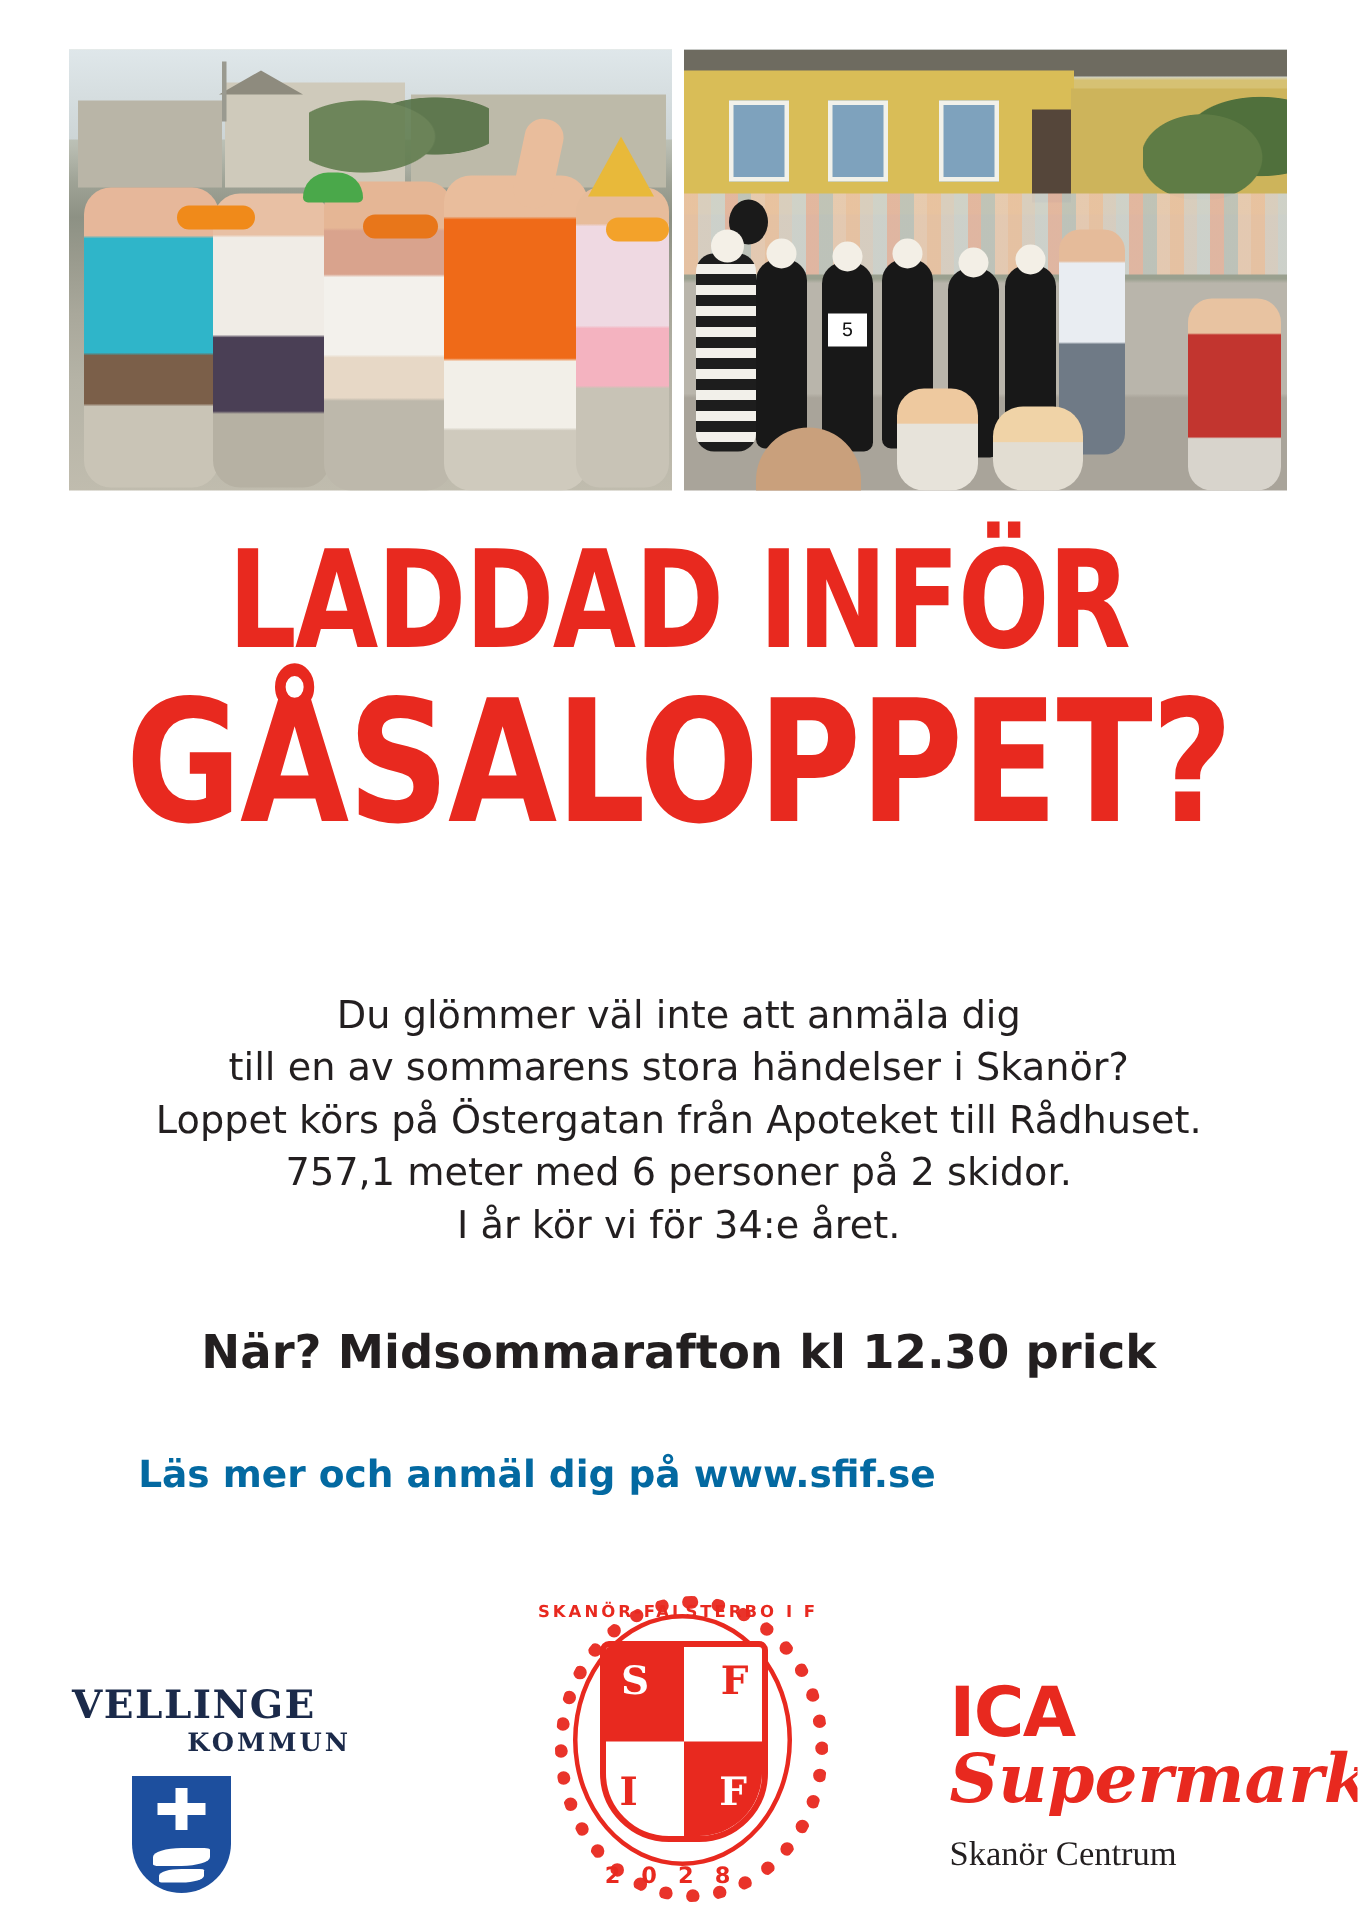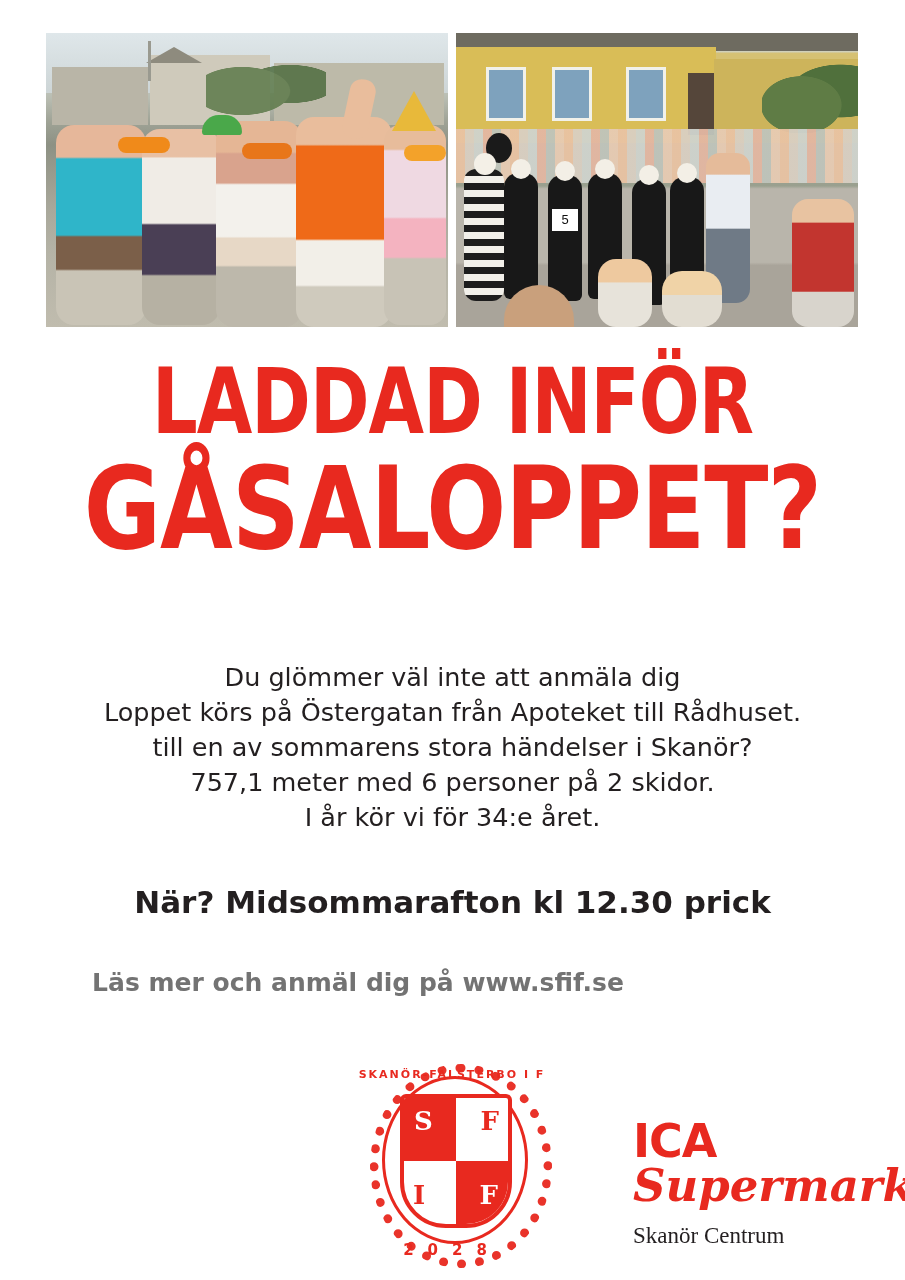--- a/index.html
+++ b/index.html
@@ -372,8 +372,8 @@
 
 <div class="body-text">
   <p>Du glömmer väl  inte att anmäla dig</p>
+  <p>till en av sommarens stora händelser i Skanör?</p>
   <p>Loppet körs på Östergatan från Apoteket till Rådhuset.</p>
-  <p>till en av sommarens stora händelser i Skanör?</p>
   <p>757,1 meter med 6 personer på 2 skidor.</p>
   <p>I år kör vi för 34:e året.</p>
 </div>

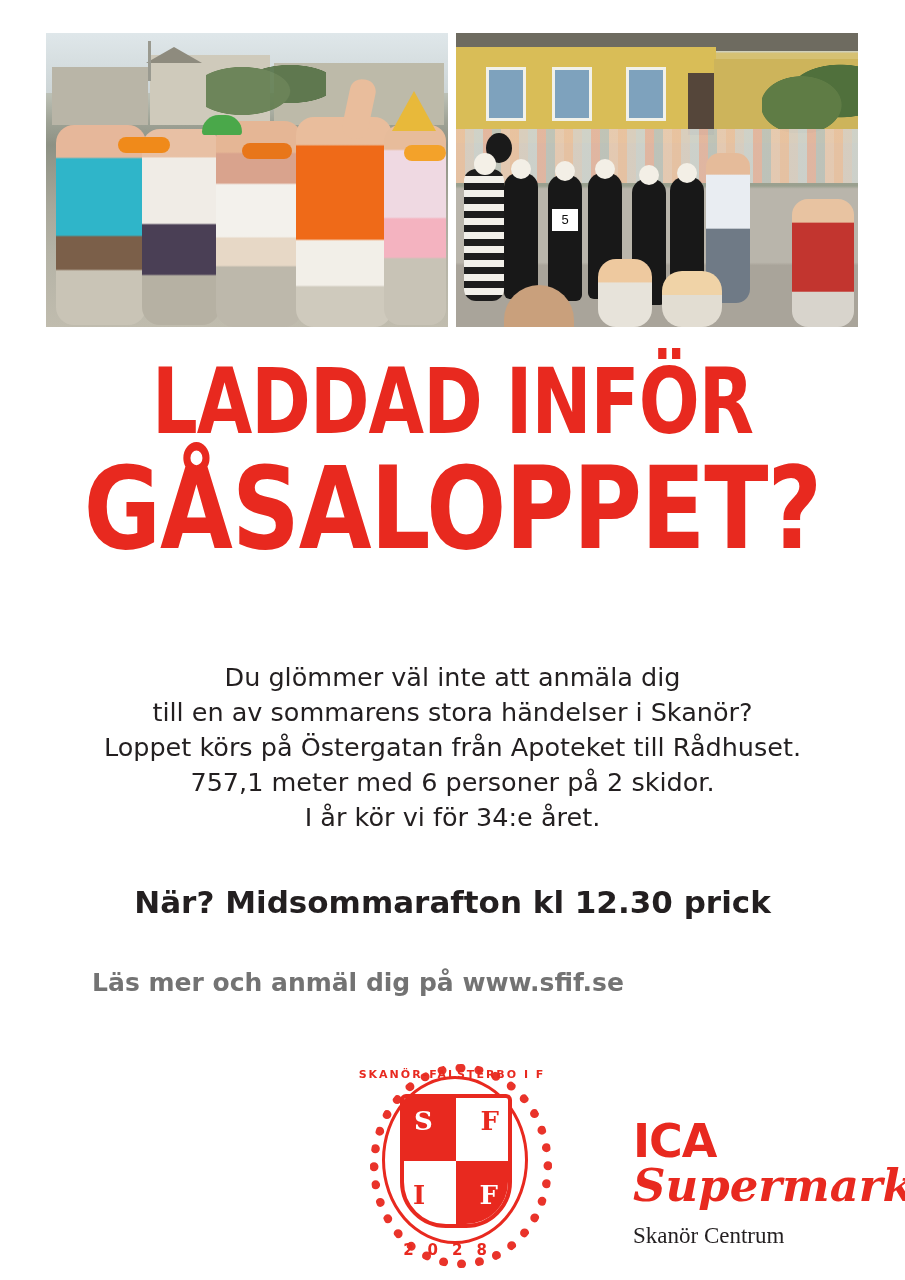--- a/index.html
+++ b/index.html
@@ -222,7 +222,7 @@
     position: absolute;
     left: 0; top: 968px; width: 716px;
     text-align: center;
-    color: #737373;
+    color: #0369a1;
     font-family: "DejaVu Sans", sans-serif;
     font-weight: bold;
     font-size: 25px;

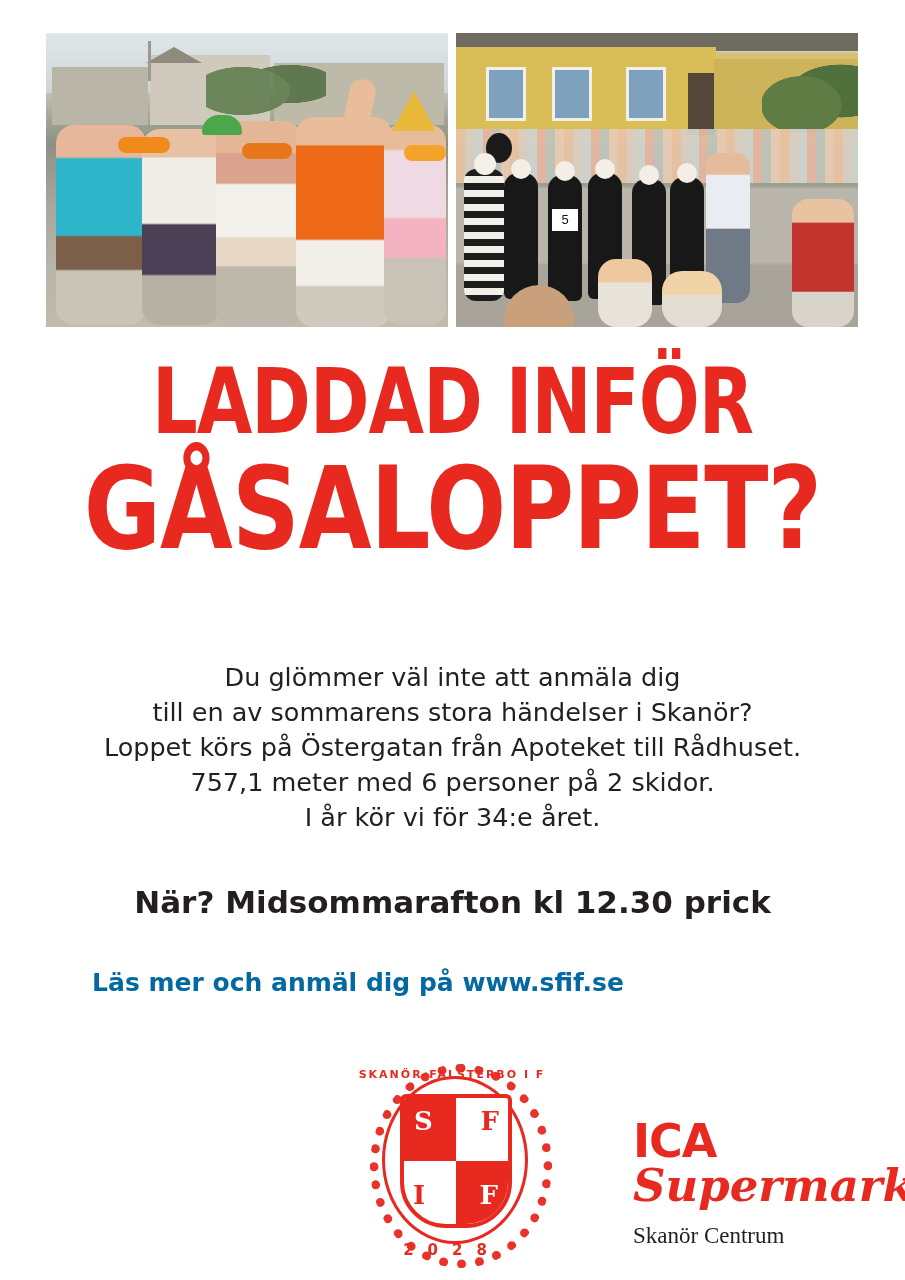--- a/index.html
+++ b/index.html
@@ -383,6 +383,16 @@
 
 <div class="logos">
 
+  <div class="vellinge">
+    <div class="name">VELLINGE</div>
+    <div class="sub">KOMMUN</div>
+    <div class="shield">
+      <div class="cross-v"></div>
+      <div class="cross-h"></div>
+      <div class="fish"></div>
+      <div class="fish2"></div>
+    </div>
+  </div>
 
   <div class="crest">
     <div class="crest-ring"></div>

